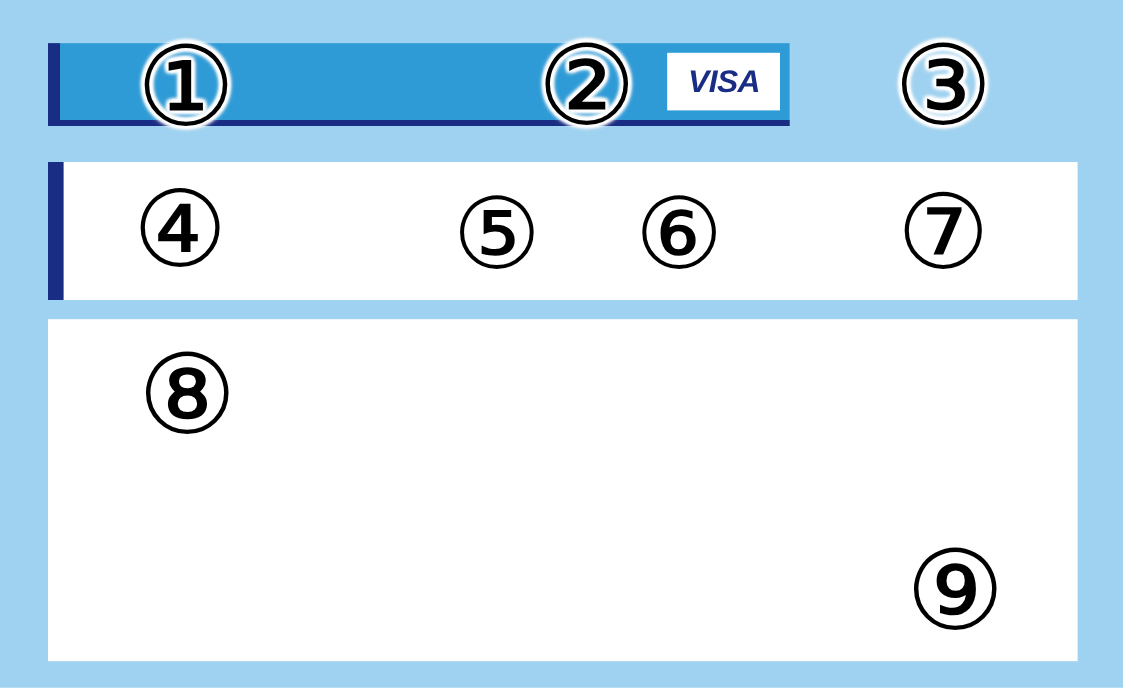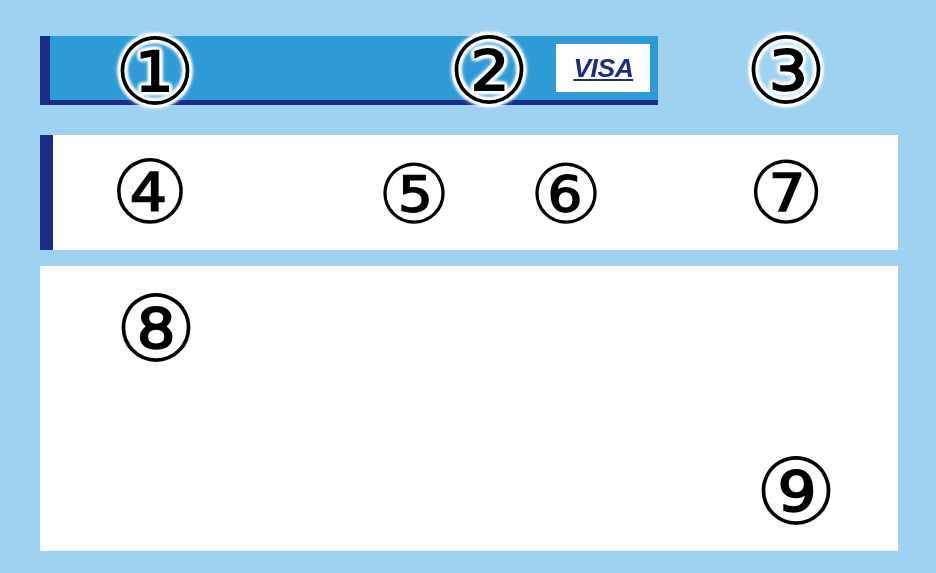--- a/index.html
+++ b/index.html
@@ -60,7 +60,6 @@
     color: #1a2d85;
     line-height: 1;
     transform: scaleX(1.02);
-    text-decoration: underline;
   }
 
   

